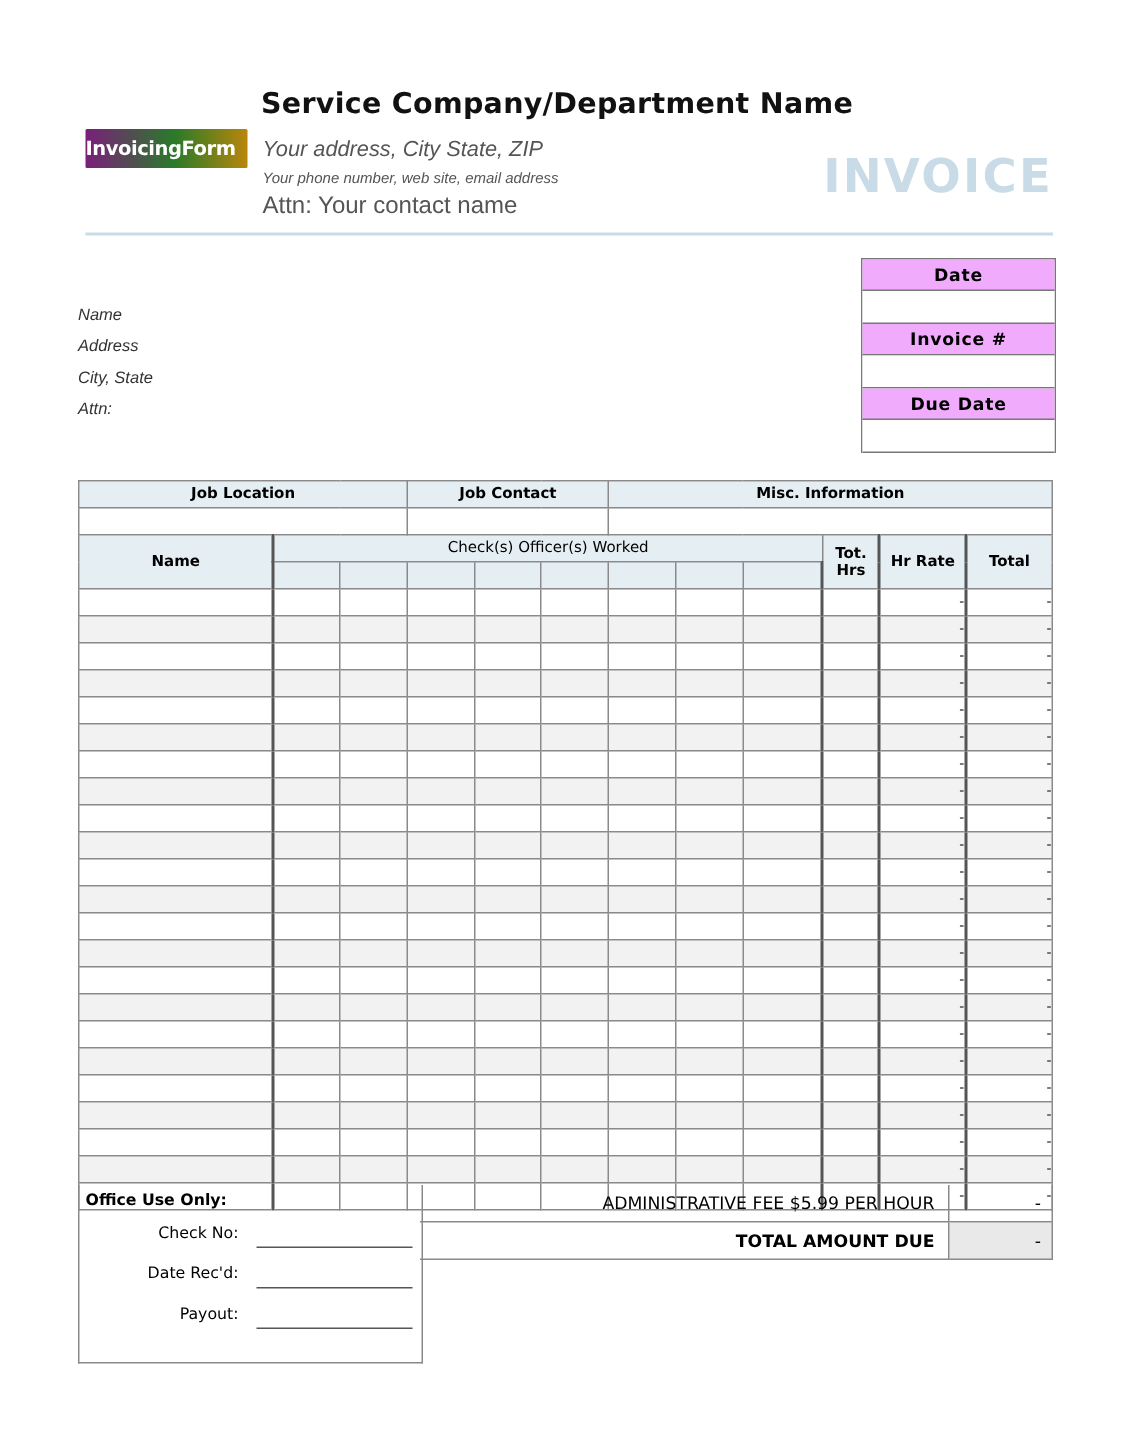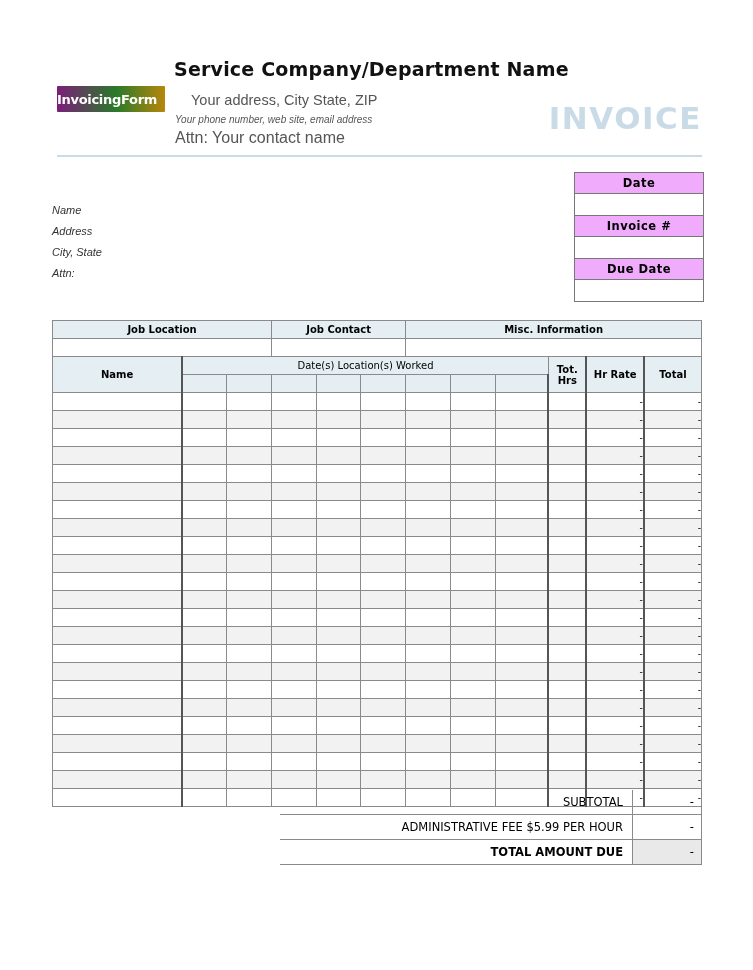--- a/index.html
+++ b/index.html
@@ -67,9 +67,9 @@
     left: 123px;
     top: 44px;
     font-size: 14.5px;
+    font-style: italic;
     color: #555;
     white-space: nowrap;
-    margin-left: 16px;
   }
   .addr2 {
     position: absolute;

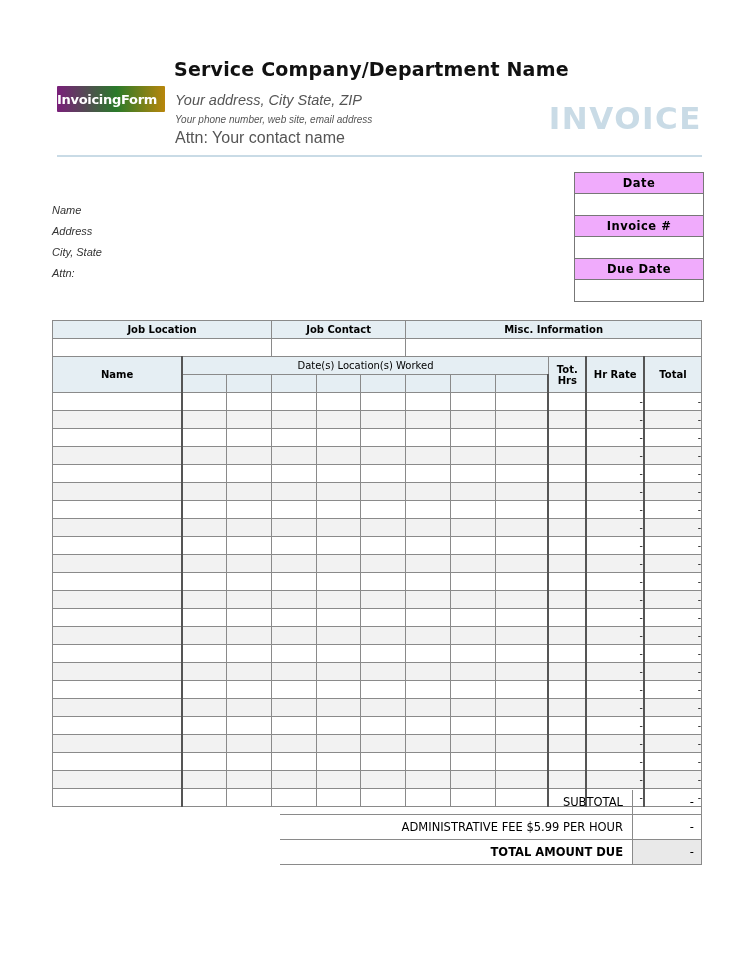--- a/index.html
+++ b/index.html
@@ -341,7 +341,7 @@
       </tr>
       <tr>
         <td class="colhdr thickright" rowspan="2">Name</td>
-        <td class="dates-hdr" colspan="8">Date(s) Location(s) Worked</td>
+        <td class="dates-hdr" colspan="8">Check(s) Officer(s) Worked</td>
         <td class="colhdr small thickright" rowspan="2">Tot. Hrs</td>
         <td class="colhdr thickright" rowspan="2">Hr Rate</td>
         <td class="colhdr" rowspan="2">Total</td>

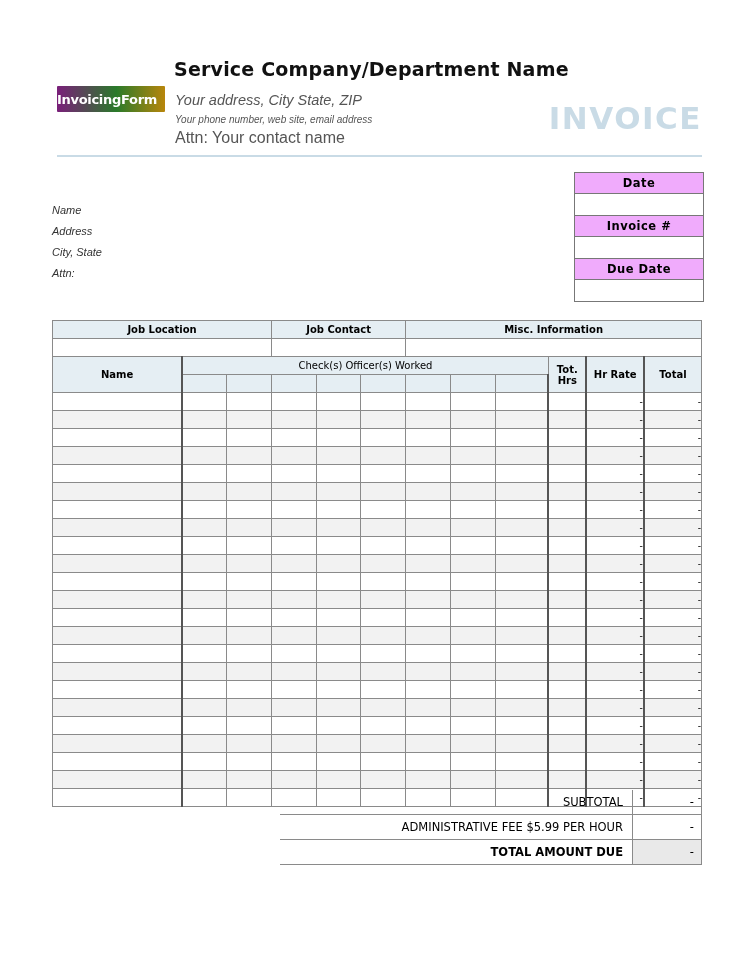--- a/index.html
+++ b/index.html
@@ -683,6 +683,21 @@
       </tbody>
   </table>
 
+  <div class="footer-left">
+    <div class="office-label">Office Use Only:</div>
+    <div class="fl-row" style="top:26px;">
+      <span class="fl-label">Check No:</span>
+      <span class="fl-line"></span>
+    </div>
+    <div class="fl-row" style="top:53px;">
+      <span class="fl-label">Date Rec'd:</span>
+      <span class="fl-line"></span>
+    </div>
+    <div class="fl-row" style="top:80px;">
+      <span class="fl-label">Payout:</span>
+      <span class="fl-line"></span>
+    </div>
+  </div>
 
   <table class="totals">
     <tbody id="totals-rows">

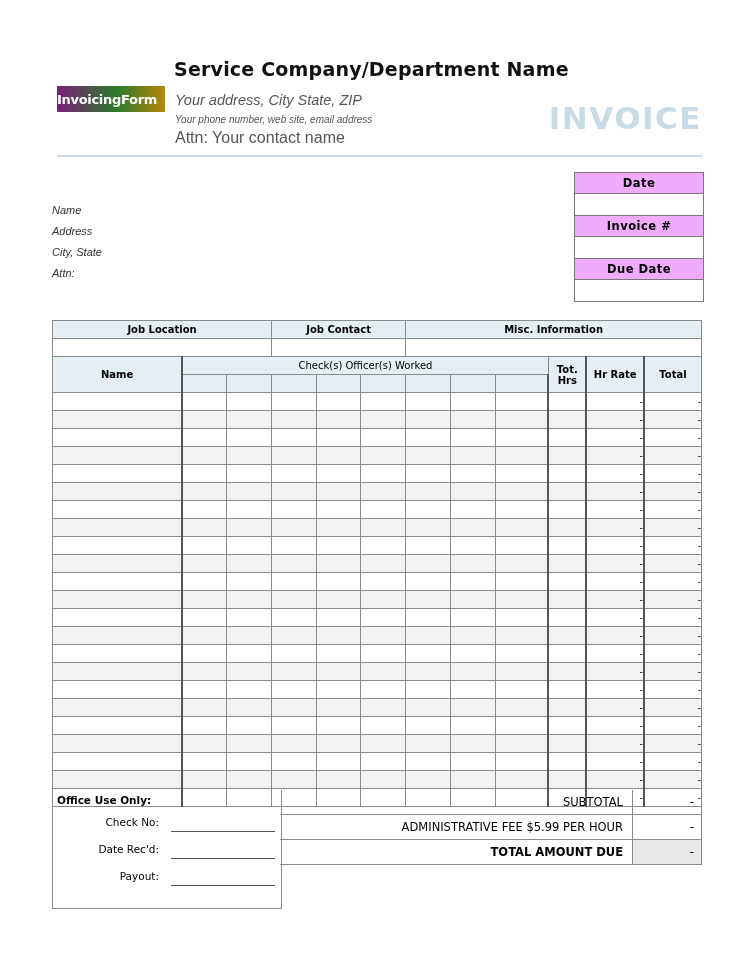--- a/index.html
+++ b/index.html
@@ -702,10 +702,6 @@
   <table class="totals">
     <tbody id="totals-rows">
         <tr>
-          <td class="lbl">SUBTOTAL</td>
-          <td class="val">-</td>
-        </tr>
-        <tr>
           <td class="lbl">ADMINISTRATIVE FEE $5.99 PER HOUR</td>
           <td class="val">-</td>
         </tr>

